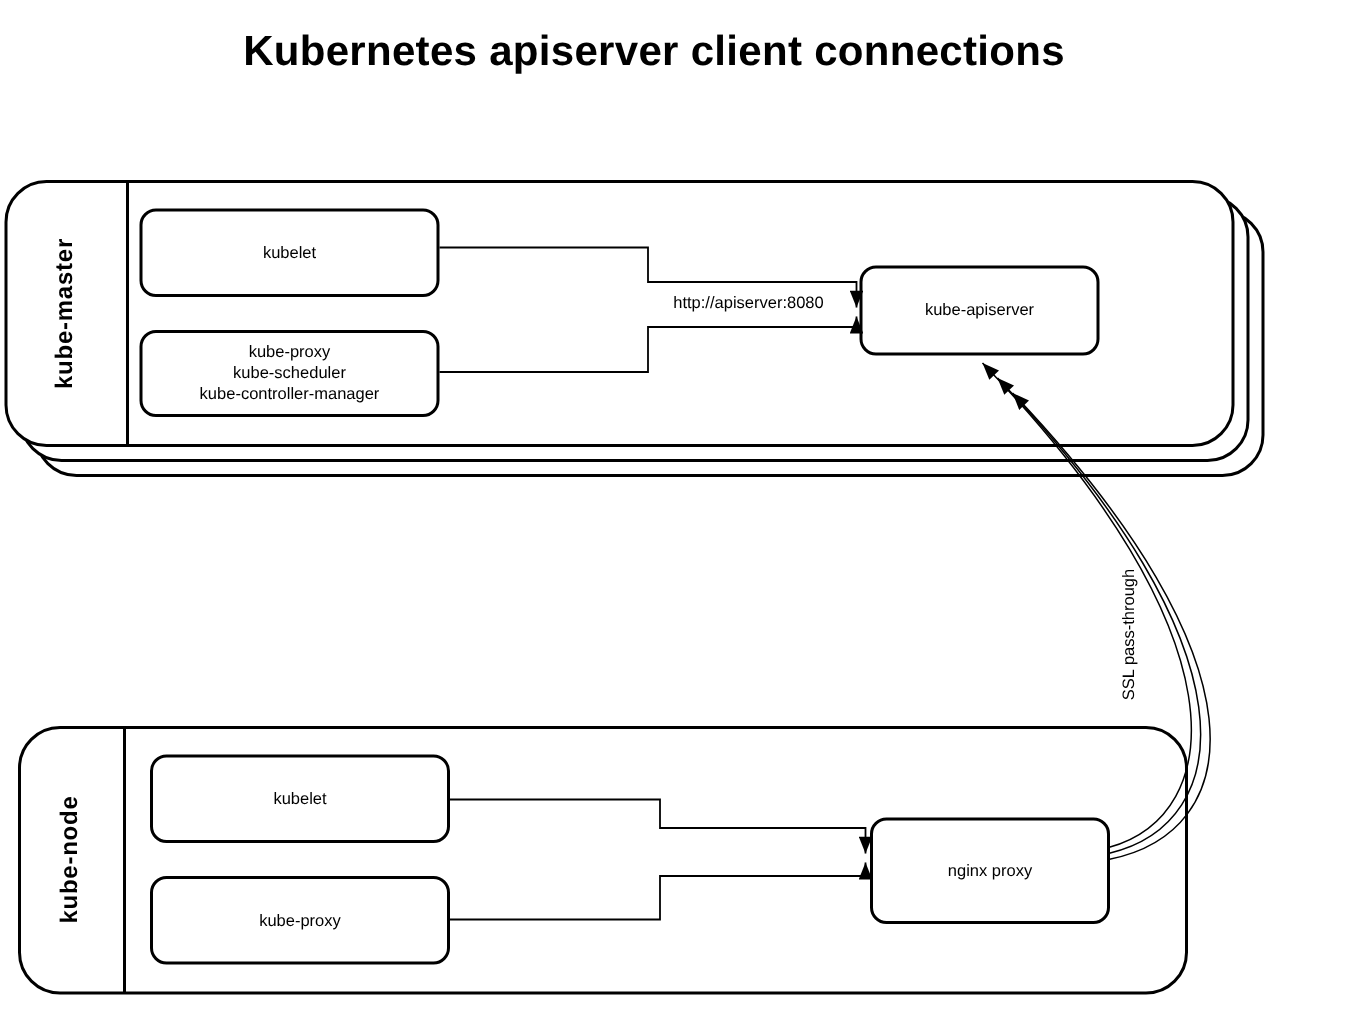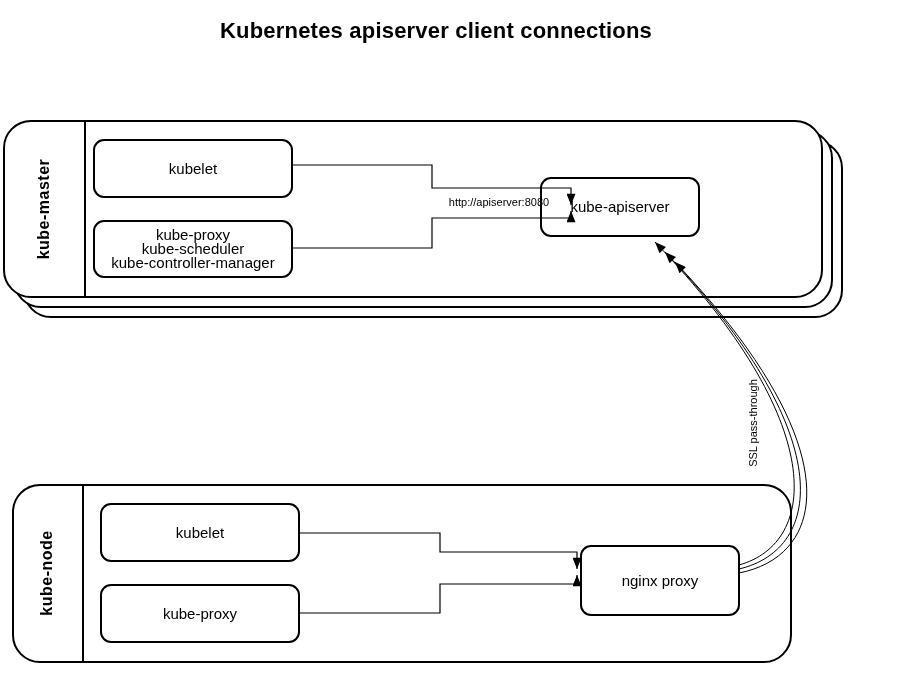--- a/index.html
+++ b/index.html
@@ -18,7 +18,7 @@
     top: 18px;
     width: 872px;
     text-align: center;
-    font-size: 22px;
+    font-size: 28px;
     font-weight: bold;
     letter-spacing: 0.2px;
   }

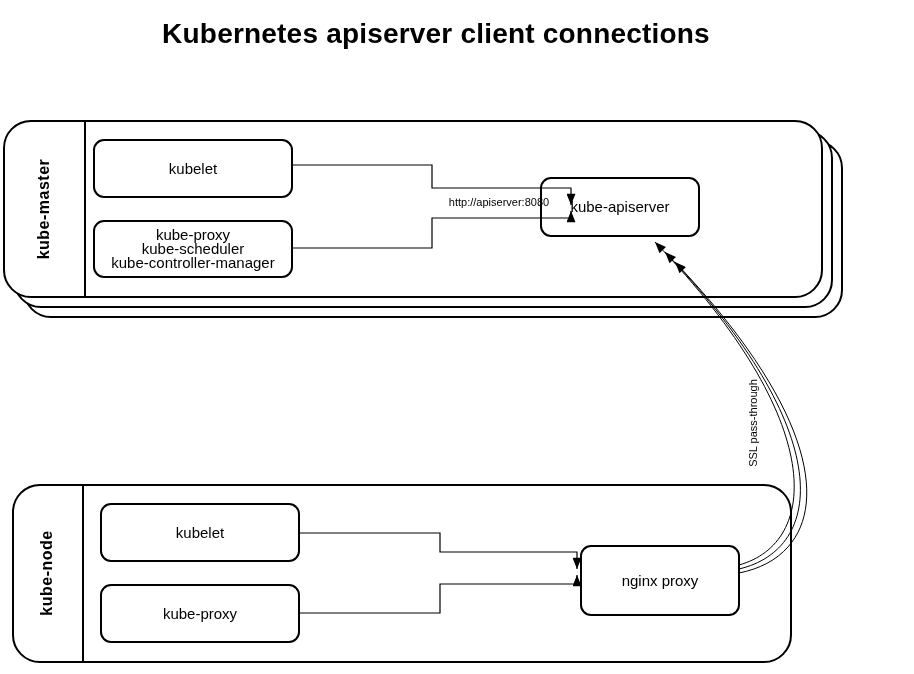--- a/index.html
+++ b/index.html
@@ -63,7 +63,7 @@
     flex-direction: column;
     align-items: center;
     justify-content: center;
-    font-size: 15px;
+    font-size: 11px;
     line-height: 14px;
     text-align: center;
   }

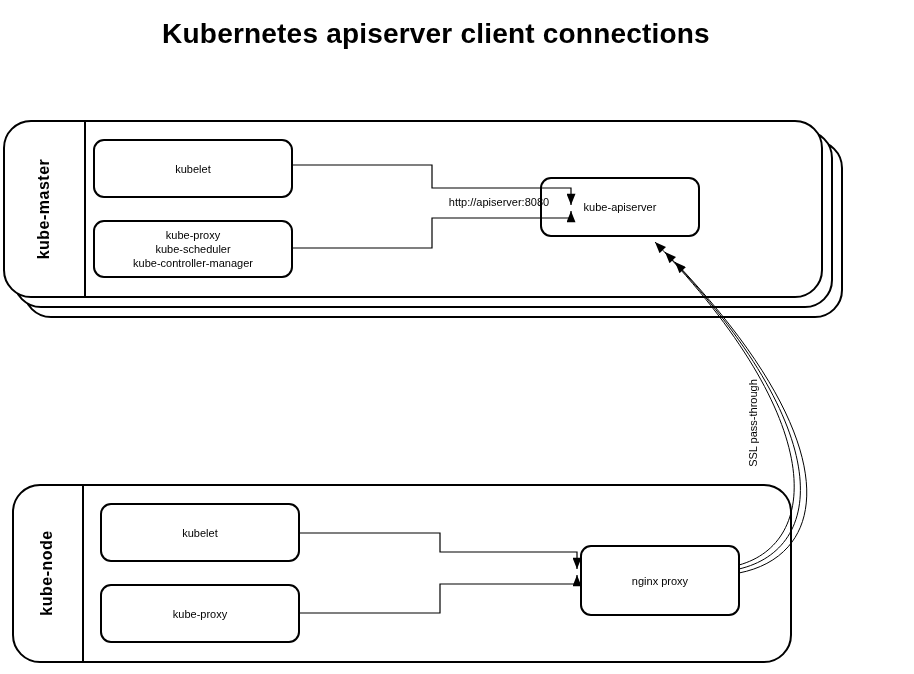--- a/index.html
+++ b/index.html
@@ -69,7 +69,7 @@
   }
   .m-kubelet  { left: 93px;  top: 139px; width: 200px; height: 59px; }
   .m-services { left: 93px;  top: 220px; width: 200px; height: 58px; }
-  .m-apisrv   { left: 540px; top: 177px; width: 160px; height: 60px; }
+  .m-apisrv   { left: 573px; top: 177px; width: 160px; height: 60px; }
   .n-kubelet  { left: 100px; top: 503px; width: 200px; height: 59px; }
   .n-proxy    { left: 100px; top: 584px; width: 200px; height: 59px; }
   .n-nginx    { left: 580px; top: 545px; width: 160px; height: 71px; }

